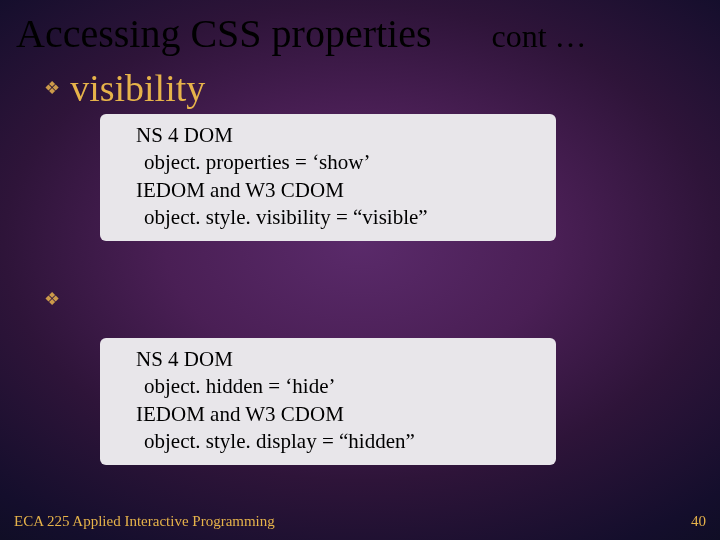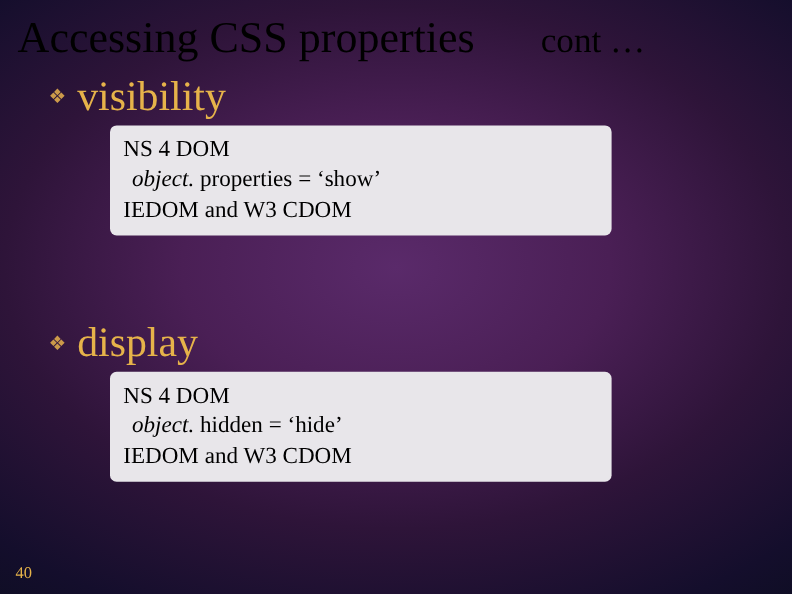--- a/index.html
+++ b/index.html
@@ -79,6 +79,7 @@
   }
   .code-box .row {
     white-space: nowrap;
+    margin-left: 24px;
   }
   .indent { padding-left: 8px; }
   .footer {

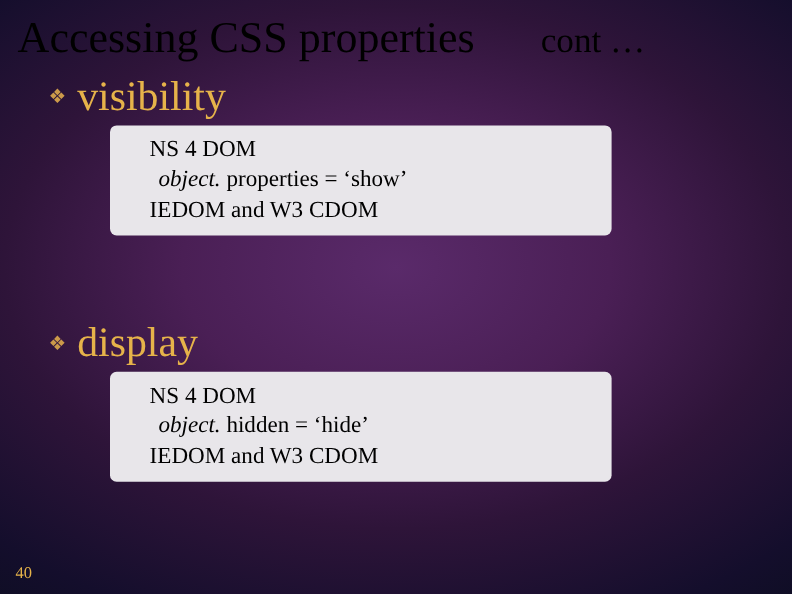--- a/index.html
+++ b/index.html
@@ -75,7 +75,6 @@
   .box-1 { top: 114px; }
   .box-2 { top: 338px; }
   .code-box .italic {
-    font-style: italic;
   }
   .code-box .row {
     white-space: nowrap;

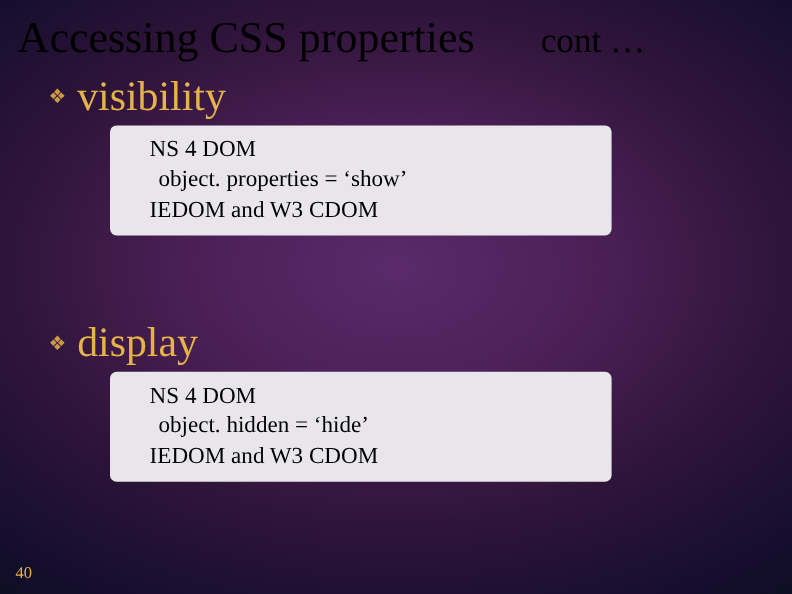--- a/index.html
+++ b/index.html
@@ -115,6 +115,9 @@
       <span class="italic">object.</span><span> properties = ‘show’</span>
     </div>
     <div class="row">IEDOM and W3 CDOM</div>
+    <div class="row indent">
+      <span class="italic">object.</span><span> style. visibility = “visible”</span>
+    </div>
   </div>
 
   <div class="bullet-row bullet-2">

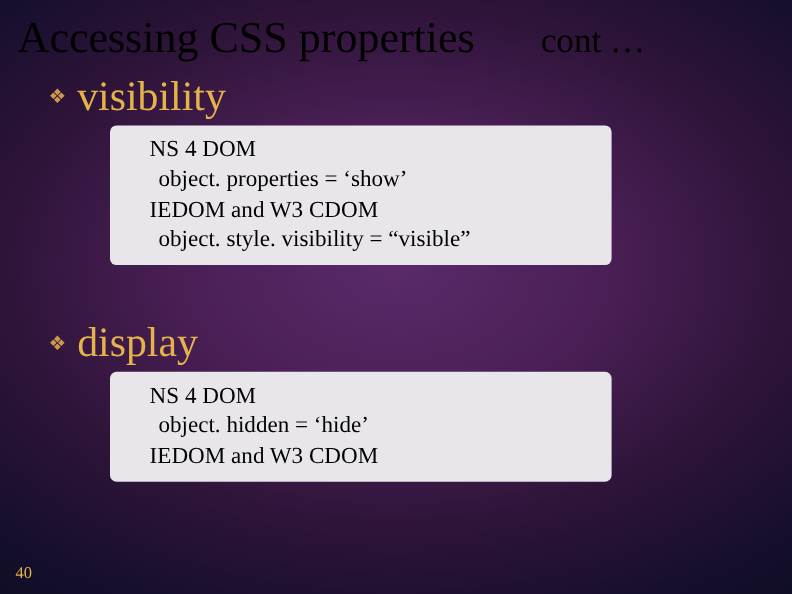--- a/index.html
+++ b/index.html
@@ -122,7 +122,6 @@
 
   <div class="bullet-row bullet-2">
     <span class="diamond">❖</span>
-    <span class="bullet-text">display</span>
   </div>
 
   <div class="code-box box-2">

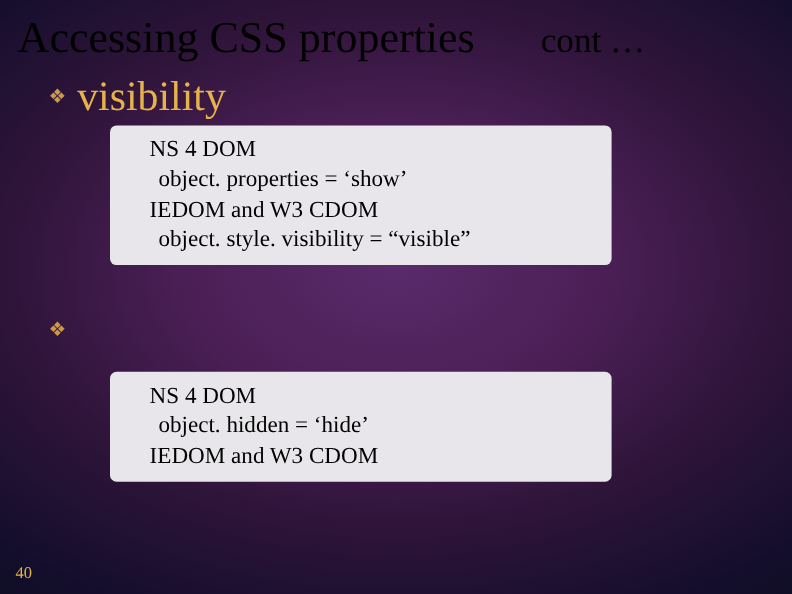--- a/index.html
+++ b/index.html
@@ -130,6 +130,9 @@
       <span class="italic">object.</span><span> hidden = ‘hide’</span>
     </div>
     <div class="row">IEDOM and W3 CDOM</div>
+    <div class="row indent">
+      <span class="italic">object.</span><span> style. display = “hidden”</span>
+    </div>
   </div>
 
   <div class="footer">

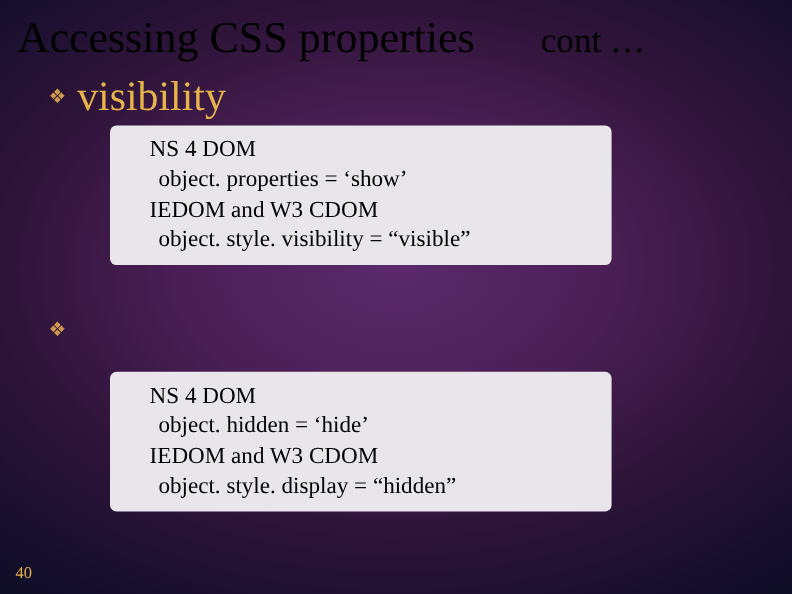--- a/index.html
+++ b/index.html
@@ -136,6 +136,7 @@
   </div>
 
   <div class="footer">
+    <span class="course">ECA 225   Applied Interactive Programming</span>
     <span class="page">40</span>
   </div>
 

